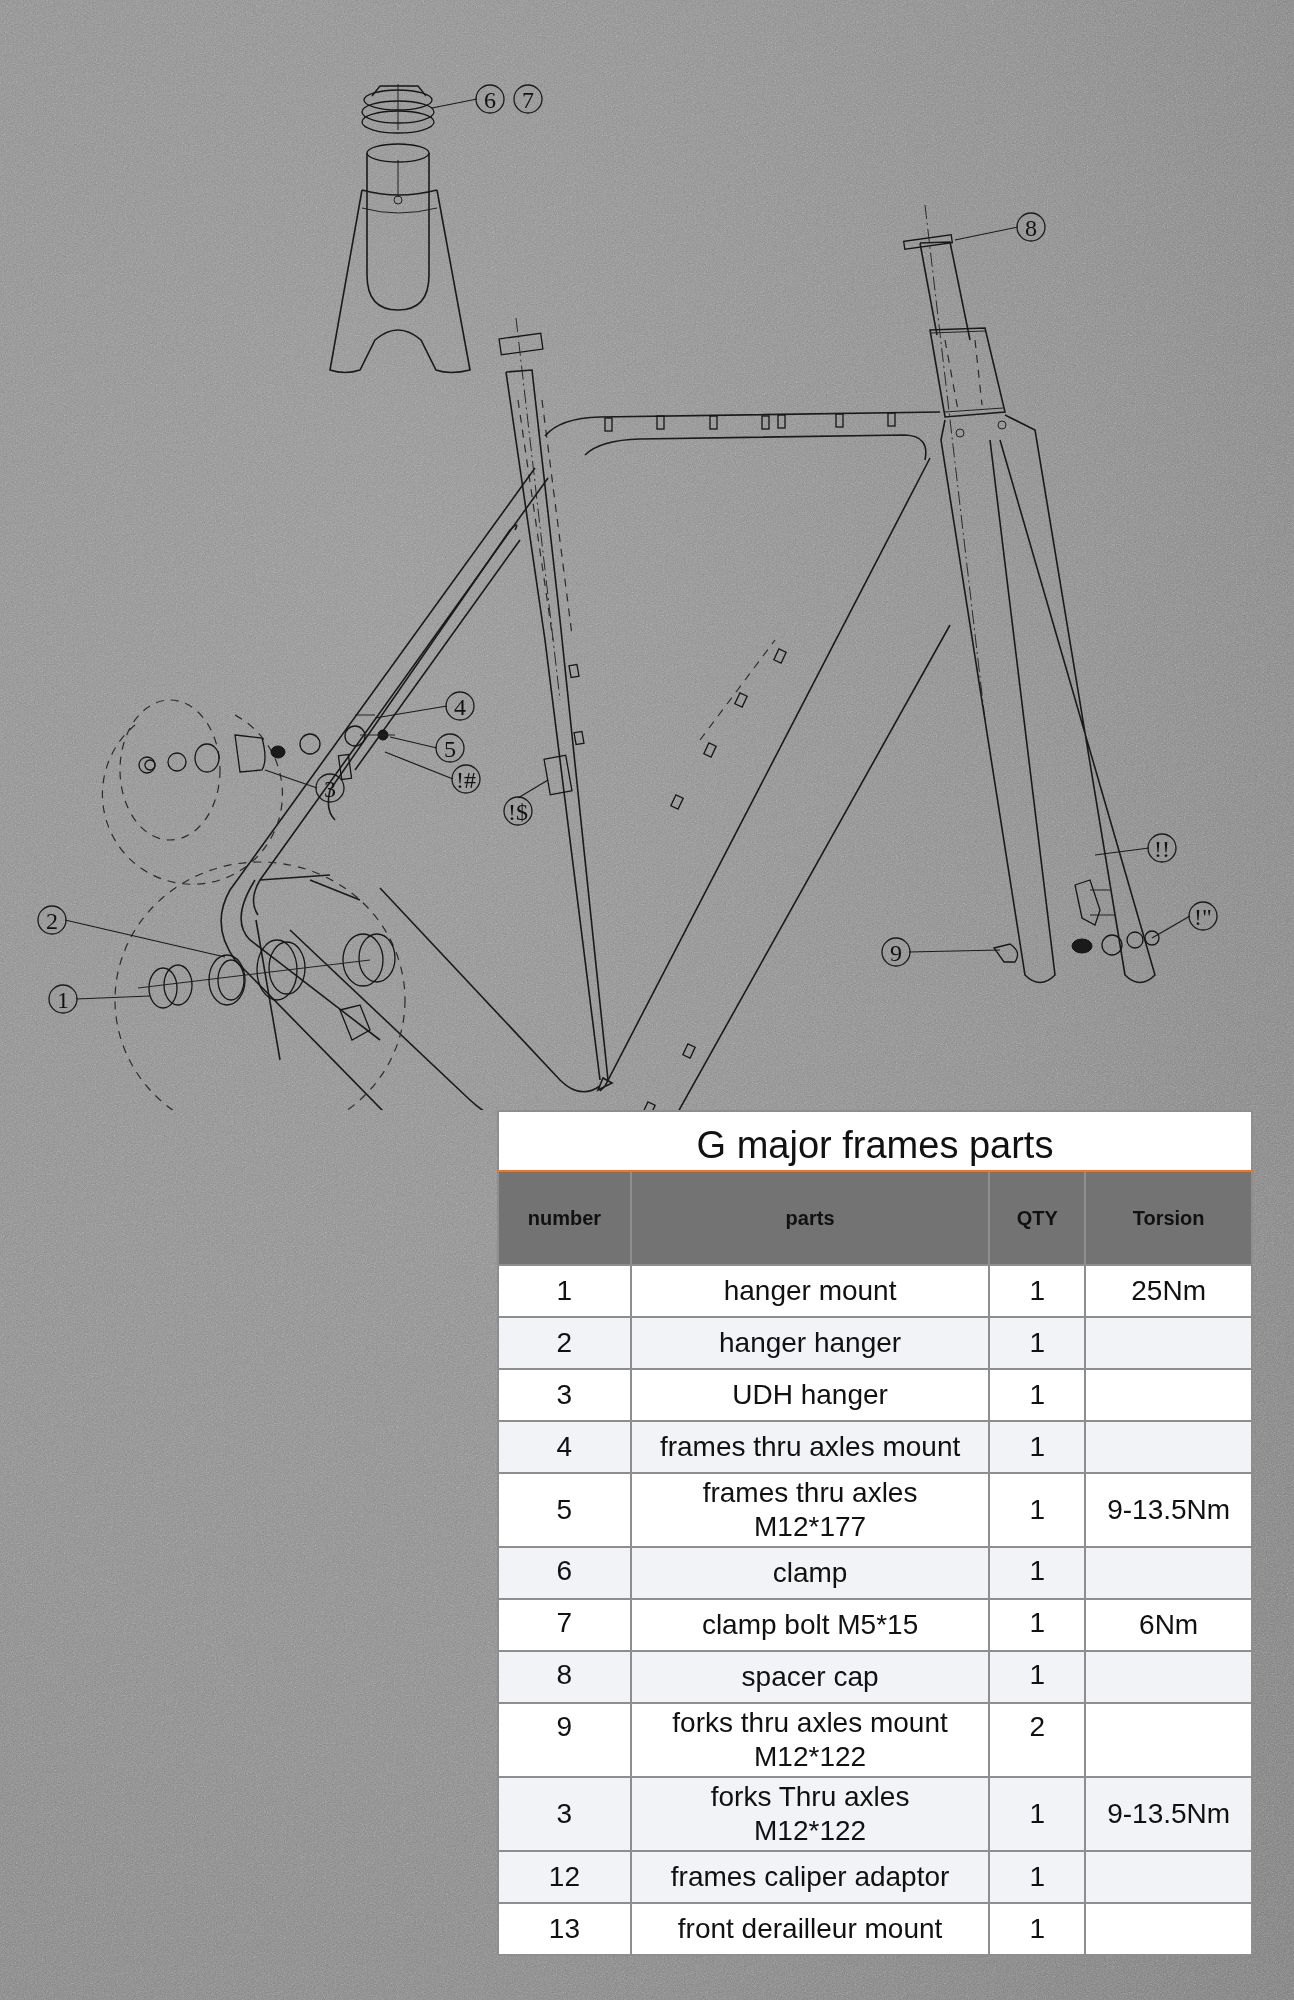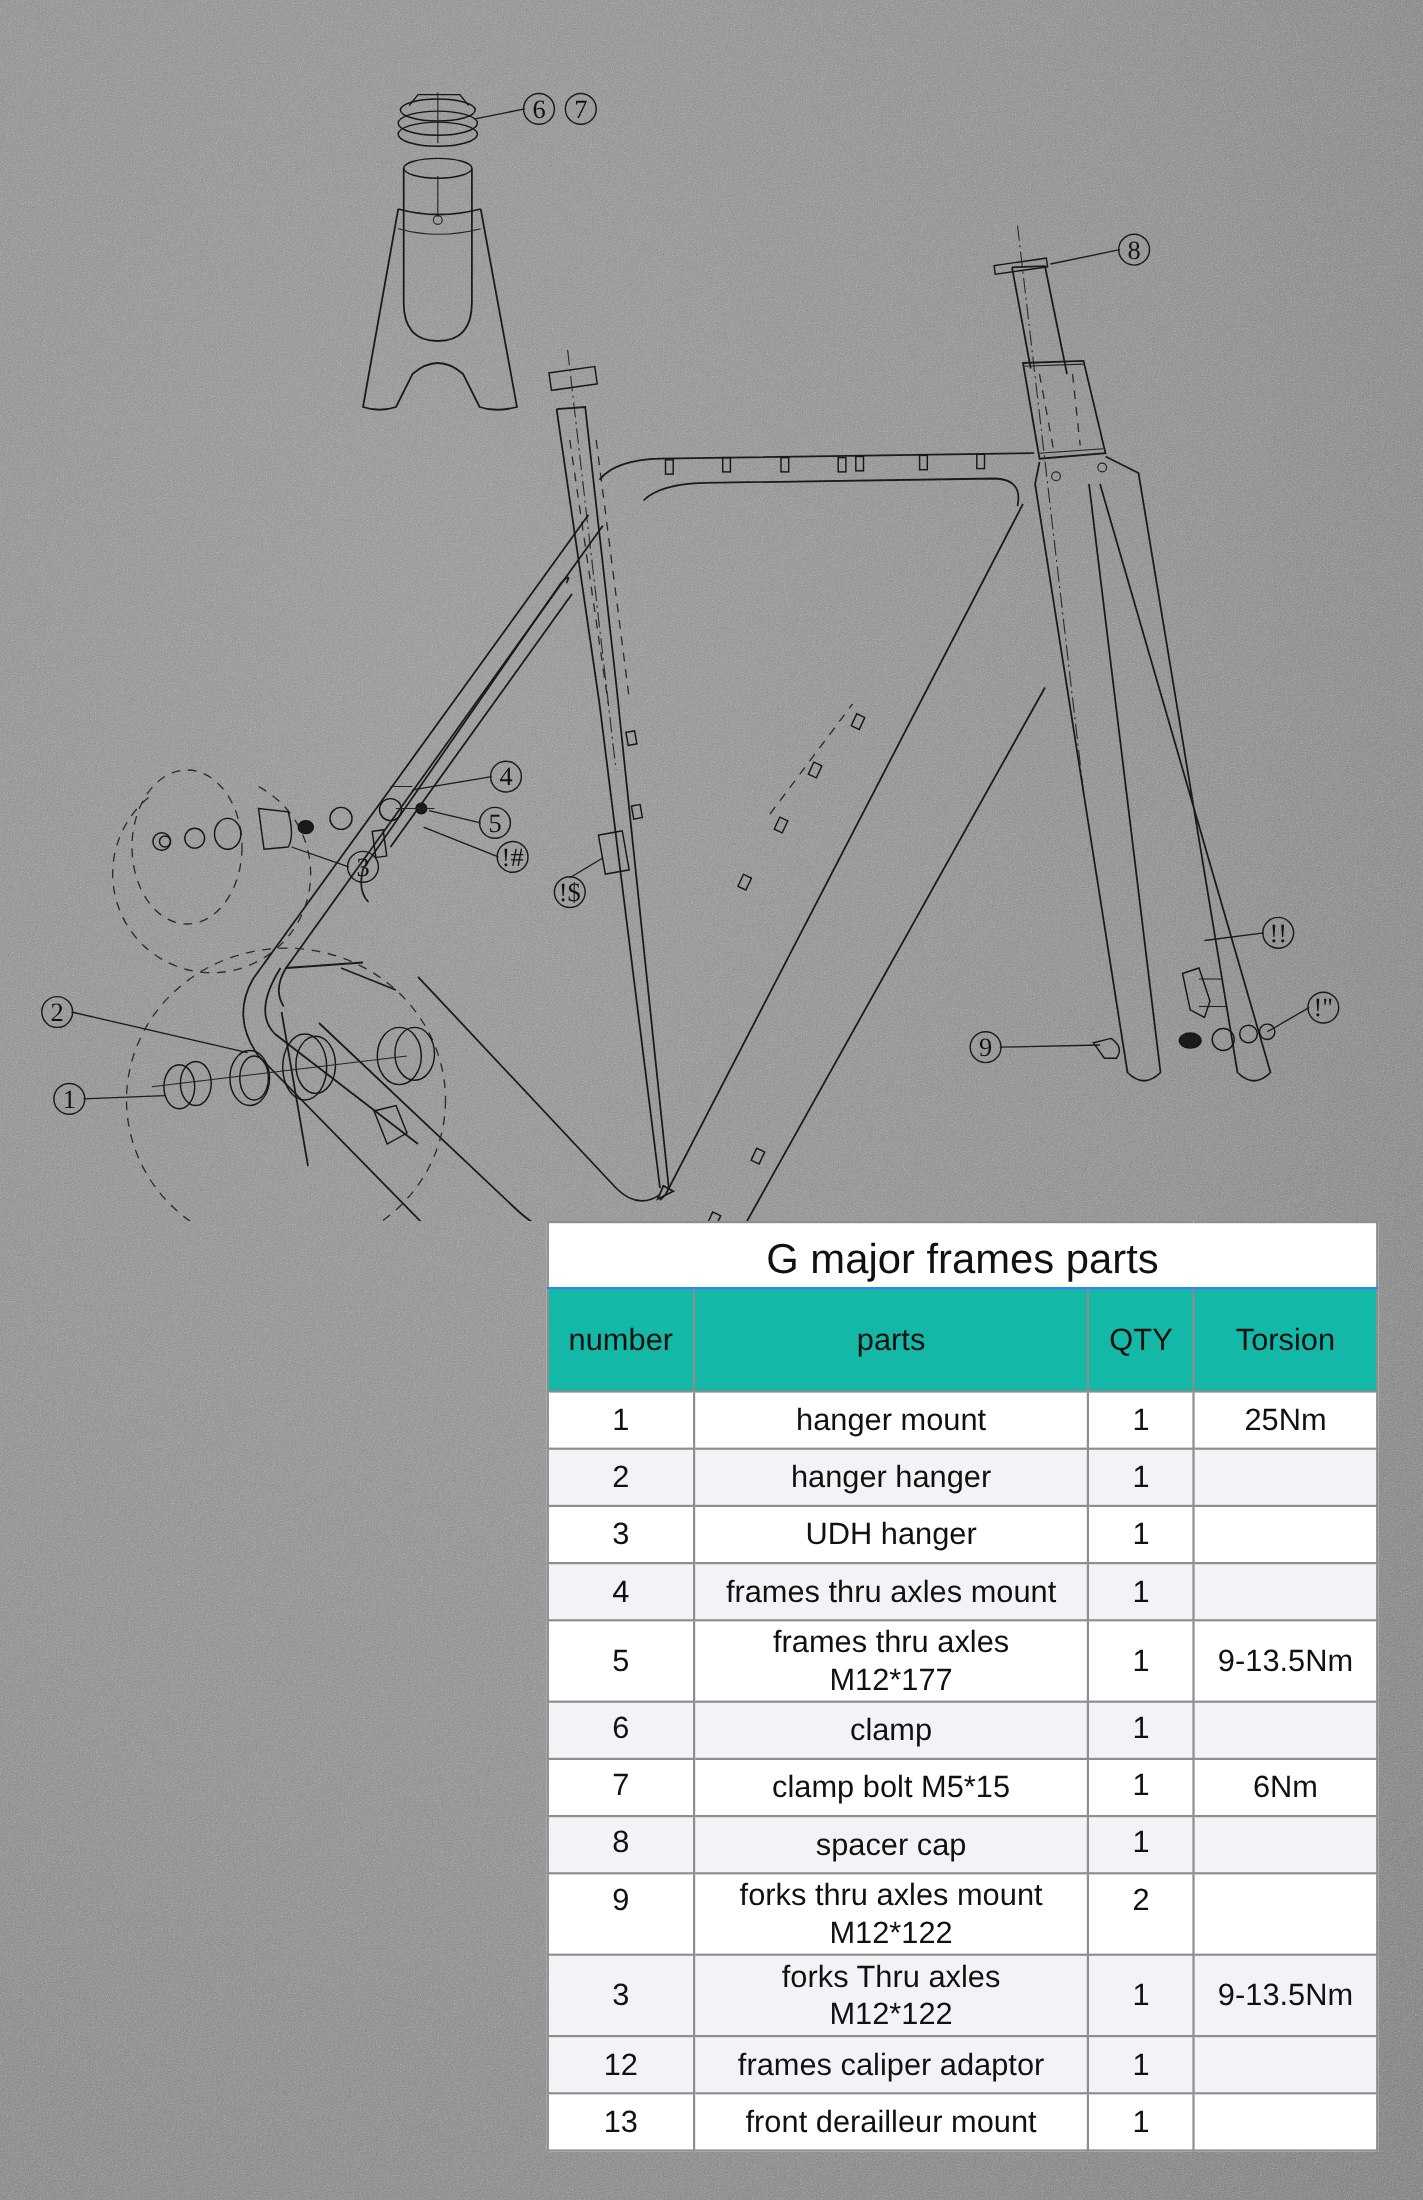--- a/index.html
+++ b/index.html
@@ -28,7 +28,7 @@
   #parts-table td, #parts-table th {
     border: 2px solid #8e8e8e; text-align: center; padding: 0; font-weight: normal; line-height: 34px;
   }
-  #parts-table .title-cell { font-size: 38px; height: 50px; line-height: 40px; padding-top: 8px; border-bottom: 2px solid #3b82f6; }
+  #parts-table .title-cell { font-size: 38px; height: 50px; line-height: 40px; padding-top: 8px; border-bottom: 2px solid #f97316; }
   #parts-table thead tr.hdr th { height: 92px; background: #14b8a6; font-size: 28px; }
   #parts-table tbody tr { height: 52px; }
   #parts-table tbody tr.alt td { background: #f2f3f6; }

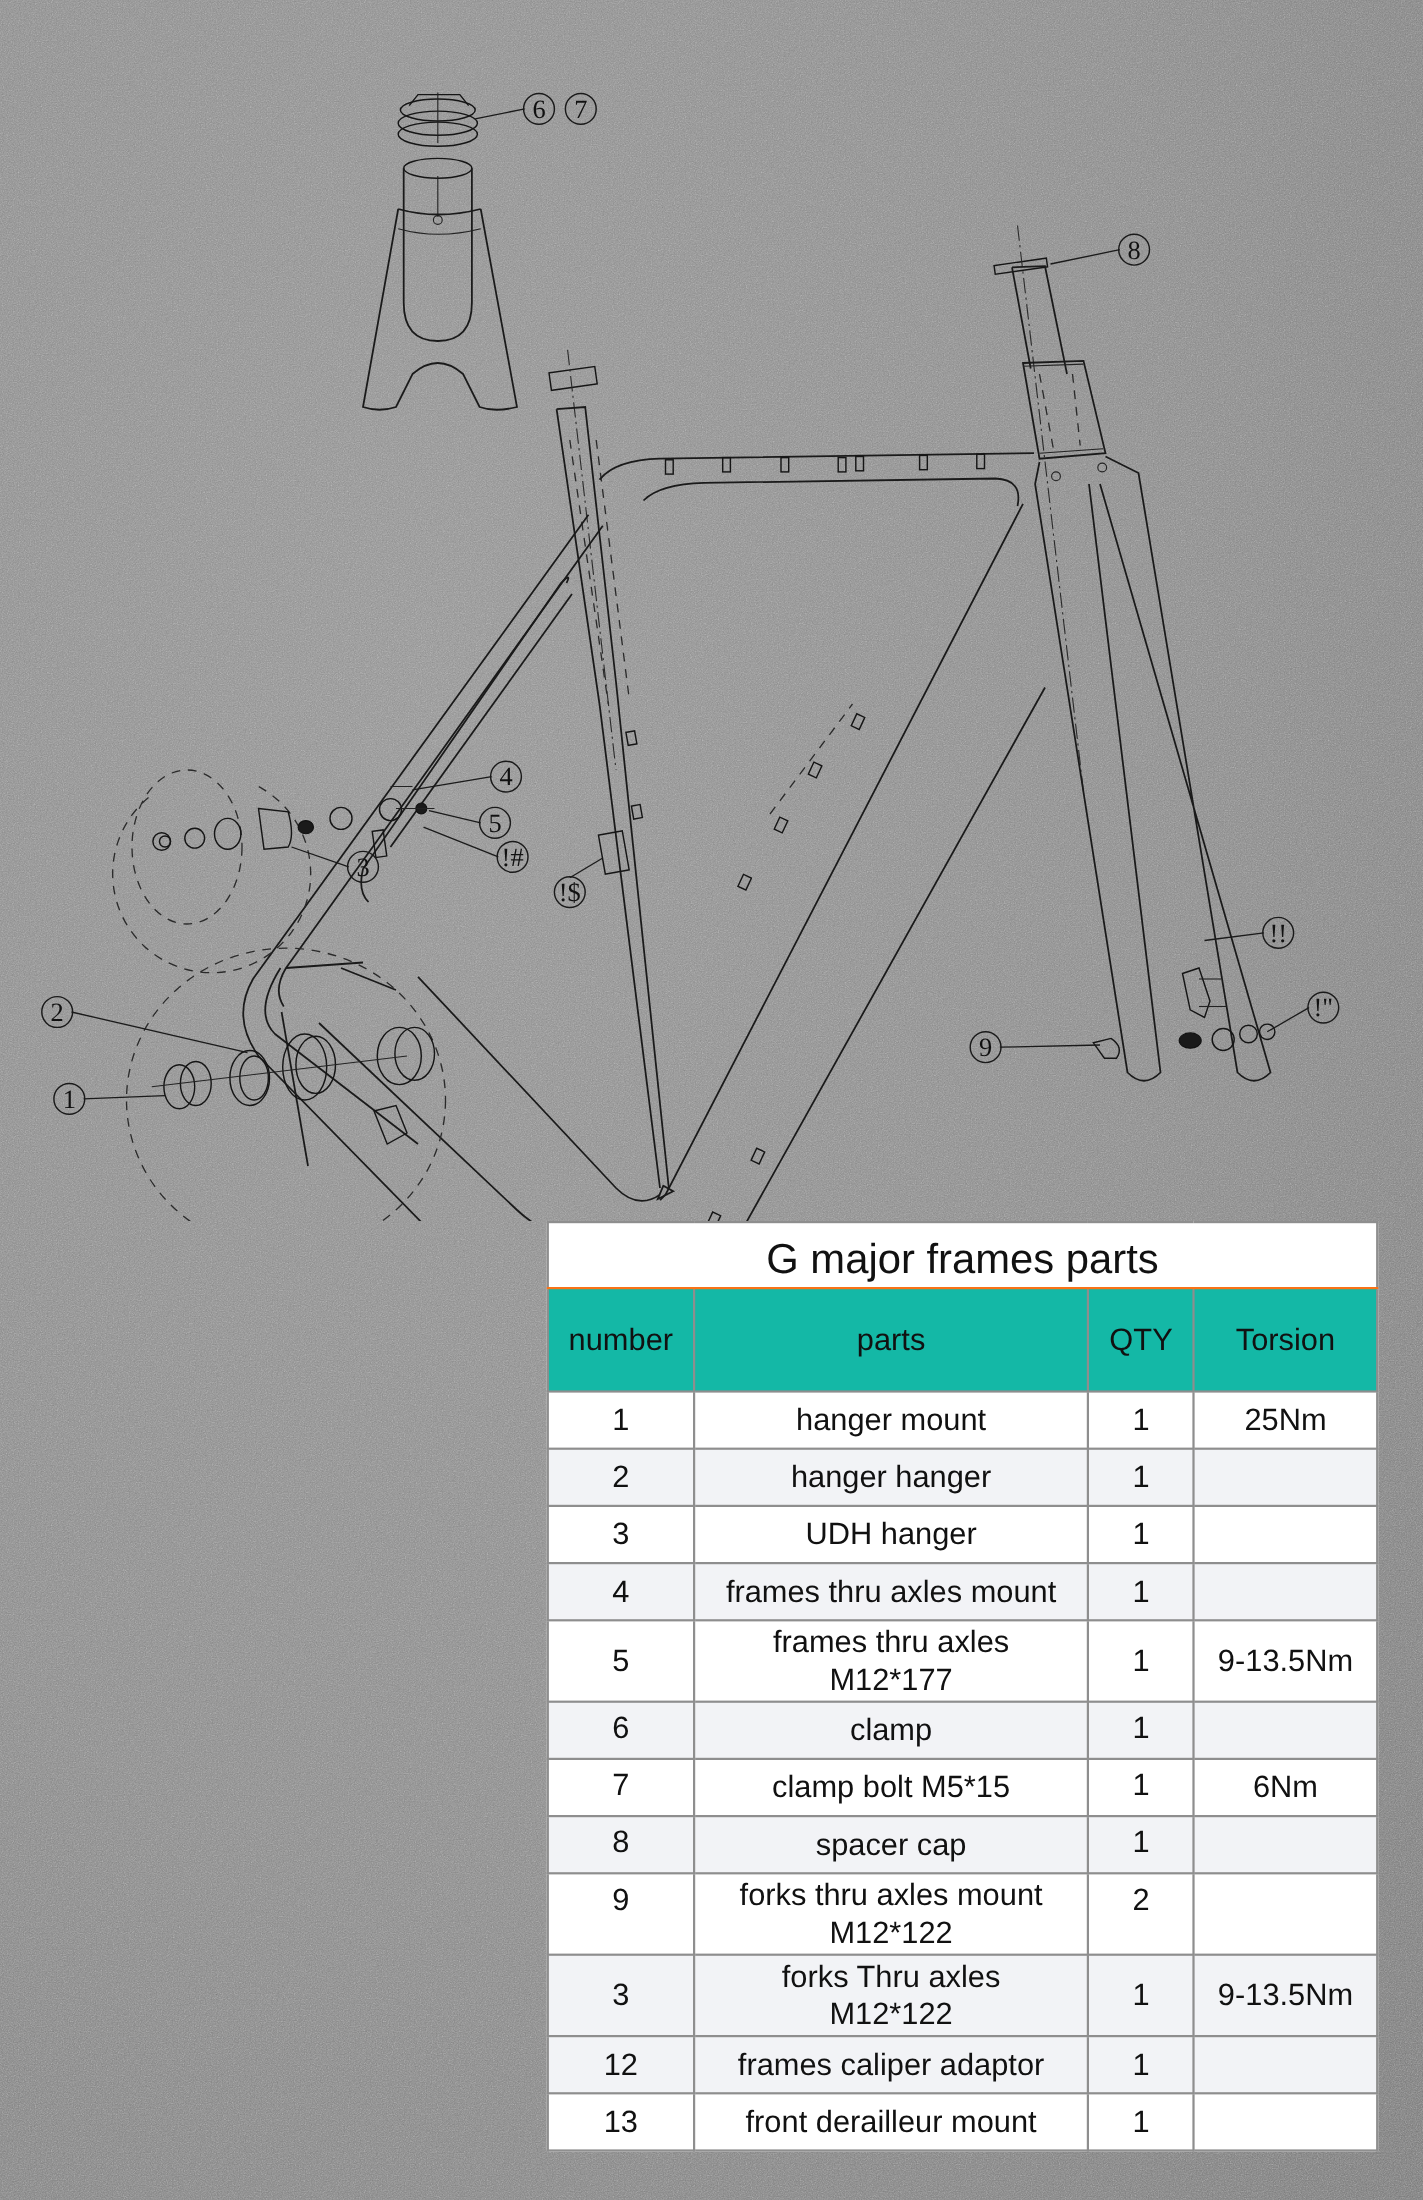--- a/index.html
+++ b/index.html
@@ -29,7 +29,7 @@
     border: 2px solid #8e8e8e; text-align: center; padding: 0; font-weight: normal; line-height: 34px;
   }
   #parts-table .title-cell { font-size: 38px; height: 50px; line-height: 40px; padding-top: 8px; border-bottom: 2px solid #f97316; }
-  #parts-table thead tr.hdr th { height: 92px; background: #14b8a6; font-size: 28px; }
+  #parts-table thead tr.hdr th { height: 92px; background: #737373; font-size: 20px; font-weight: bold; }
   #parts-table tbody tr { height: 52px; }
   #parts-table tbody tr.alt td { background: #f2f3f6; }
   #parts-table tbody tr.tall { height: 74px; }

